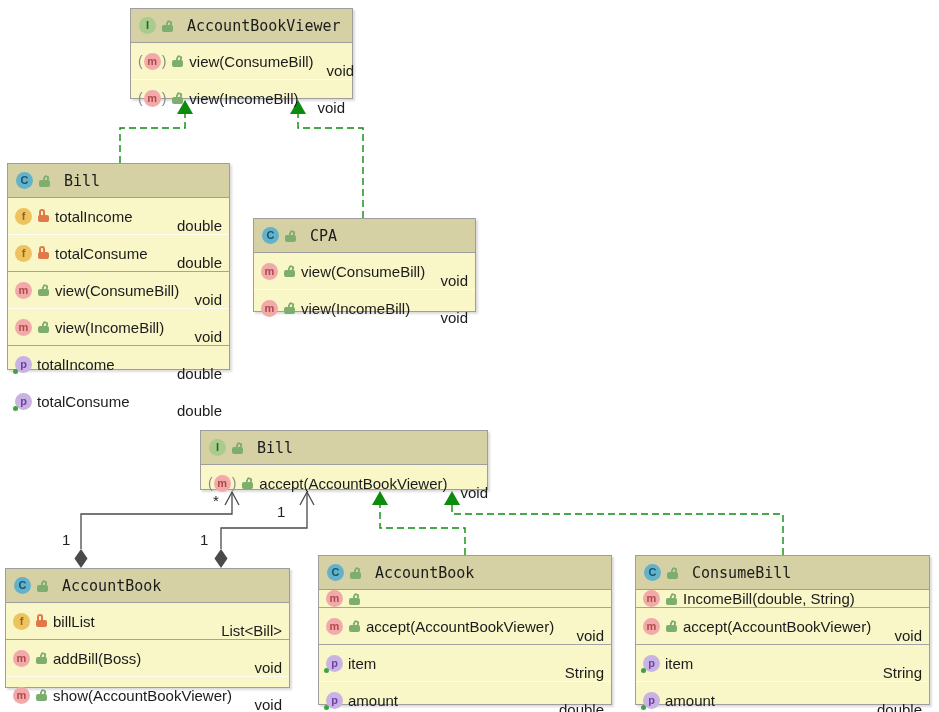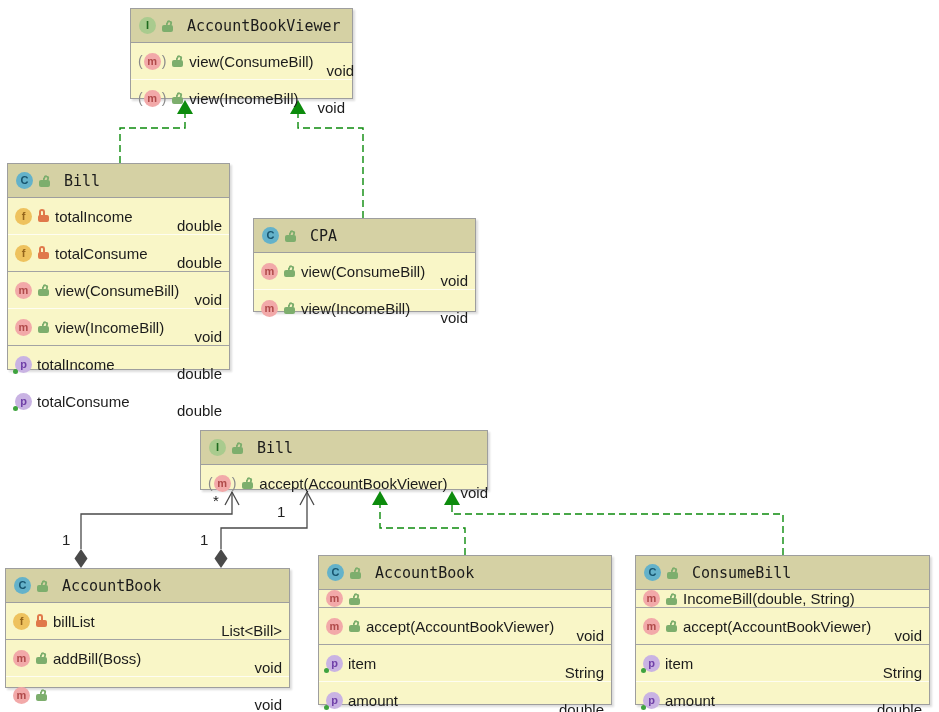--- a/index.html
+++ b/index.html
@@ -217,6 +217,7 @@
     <div class="uml-row sub">
       <span class="ci ci-method">m</span>
       <span class="lock lock-open"></span>
+      <span class="mlabel">show(AccountBookViewer)</span>
       <span class="mtype">void</span>
     </div>
   </div>

